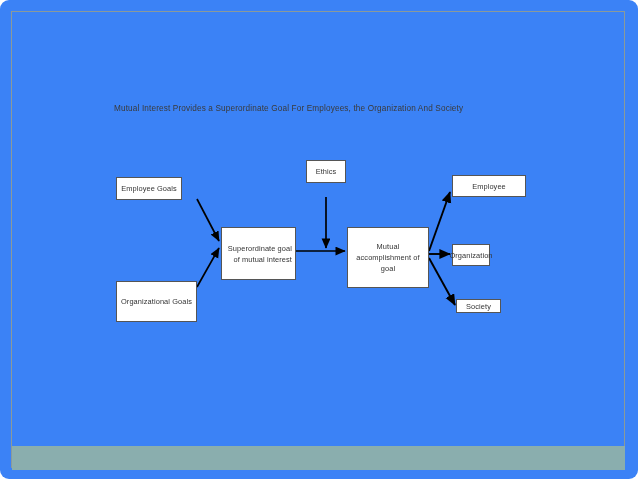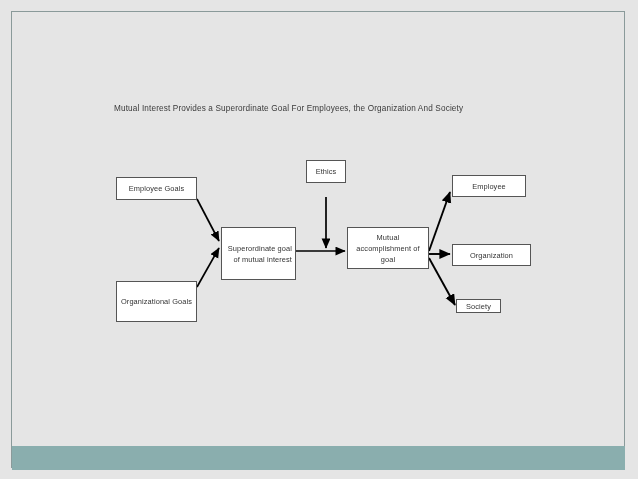--- a/index.html
+++ b/index.html
@@ -18,7 +18,8 @@
     position: relative;
     width: 638px;
     height: 479px;
-    background: #e5e5e5;
+    background: #3b82f6;
+    border-radius: 9px;
   }
 
   

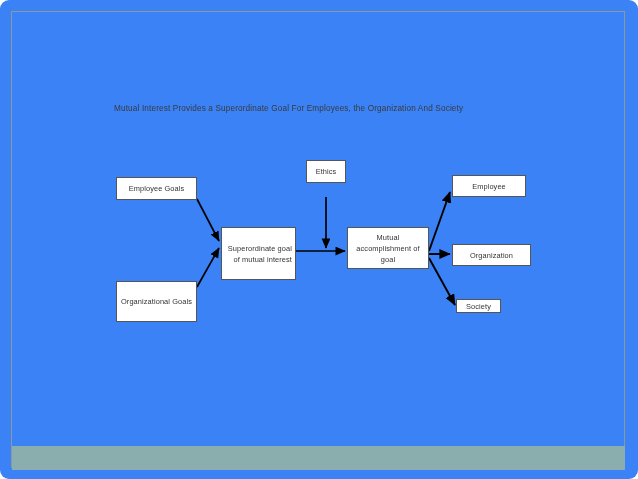--- a/index.html
+++ b/index.html
@@ -77,7 +77,7 @@
     padding-left: 5px;
   }
 
-  #node-employee-goals       { left: 116px; top: 177px; width: 81px;  height: 23px; }
+  #node-employee-goals       { left: 116px; top: 177px; width: 66px;  height: 23px; }
   #node-organizational-goals { left: 116px; top: 281px; width: 81px;  height: 41px; }
   #node-superordinate        { left: 221px; top: 227px; width: 75px;  height: 53px; }
   #node-ethics               { left: 306px; top: 160px; width: 40px;  height: 23px; }

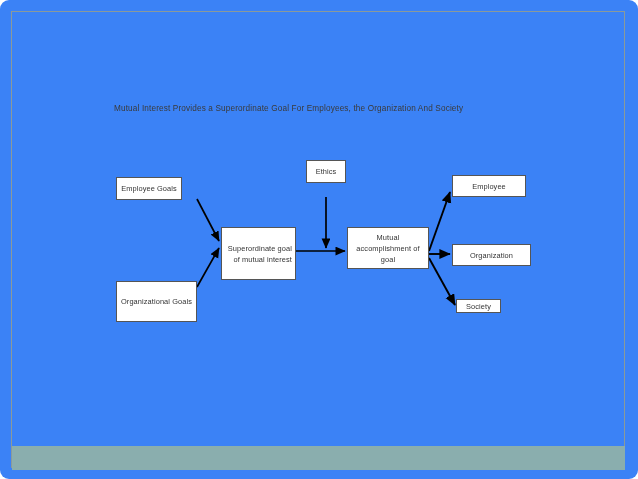--- a/index.html
+++ b/index.html
@@ -81,7 +81,7 @@
   #node-organizational-goals { left: 116px; top: 281px; width: 81px;  height: 41px; }
   #node-superordinate        { left: 221px; top: 227px; width: 75px;  height: 53px; }
   #node-ethics               { left: 306px; top: 160px; width: 40px;  height: 23px; }
-  #node-mutual               { left: 347px; top: 227px; width: 82px;  height: 42px; }
+  #node-mutual               { left: 347px; top: 227px; width: 82px;  height: 61px; }
   #node-employee             { left: 452px; top: 175px; width: 74px;  height: 22px; }
   #node-organization         { left: 452px; top: 244px; width: 79px;  height: 22px; }
   #node-society              { left: 456px; top: 299px; width: 45px;  height: 14px; }

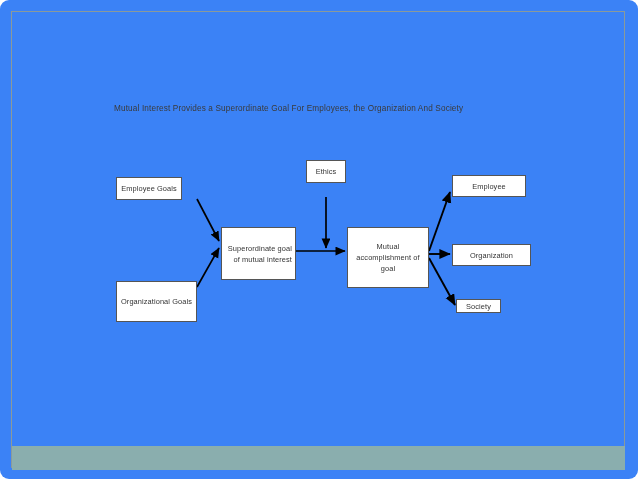--- a/index.html
+++ b/index.html
@@ -83,7 +83,7 @@
   #node-ethics               { left: 306px; top: 160px; width: 40px;  height: 23px; }
   #node-mutual               { left: 347px; top: 227px; width: 82px;  height: 61px; }
   #node-employee             { left: 452px; top: 175px; width: 74px;  height: 22px; }
-  #node-organization         { left: 452px; top: 244px; width: 79px;  height: 22px; }
+  #node-organization         { left: 452px; top: 244px; width: 38px;  height: 22px; }
   #node-society              { left: 456px; top: 299px; width: 45px;  height: 14px; }
 
   #connectors {

